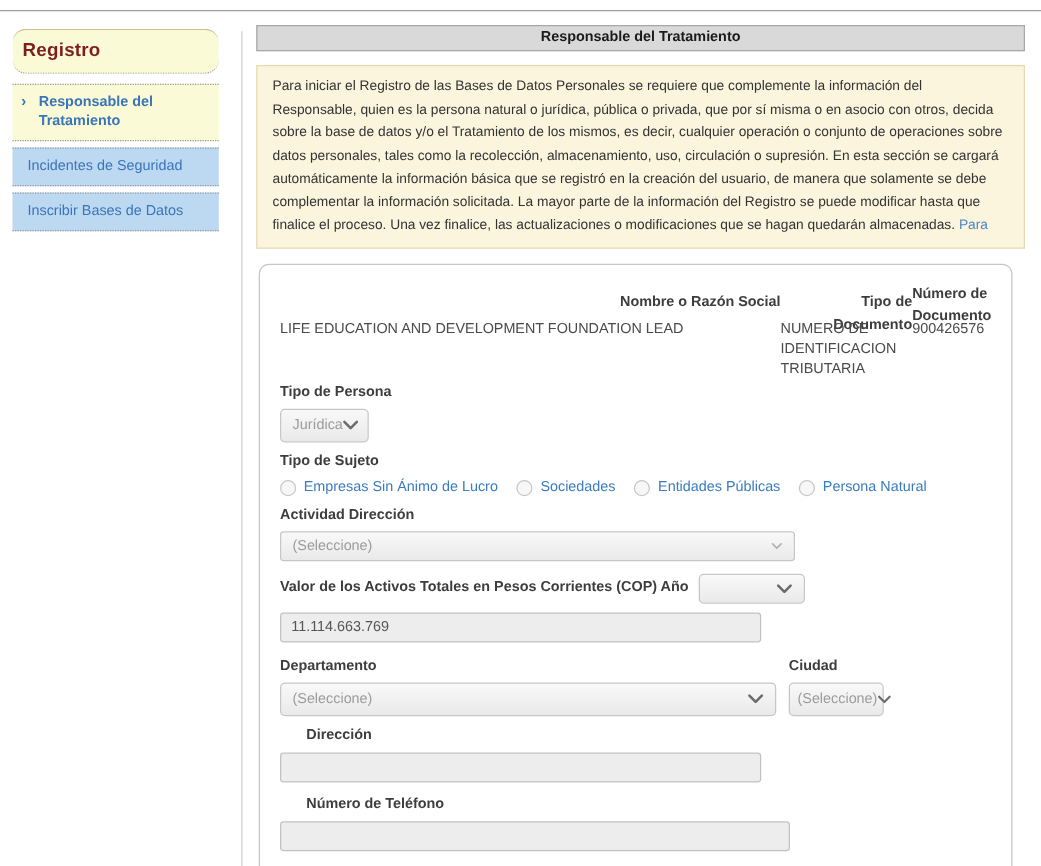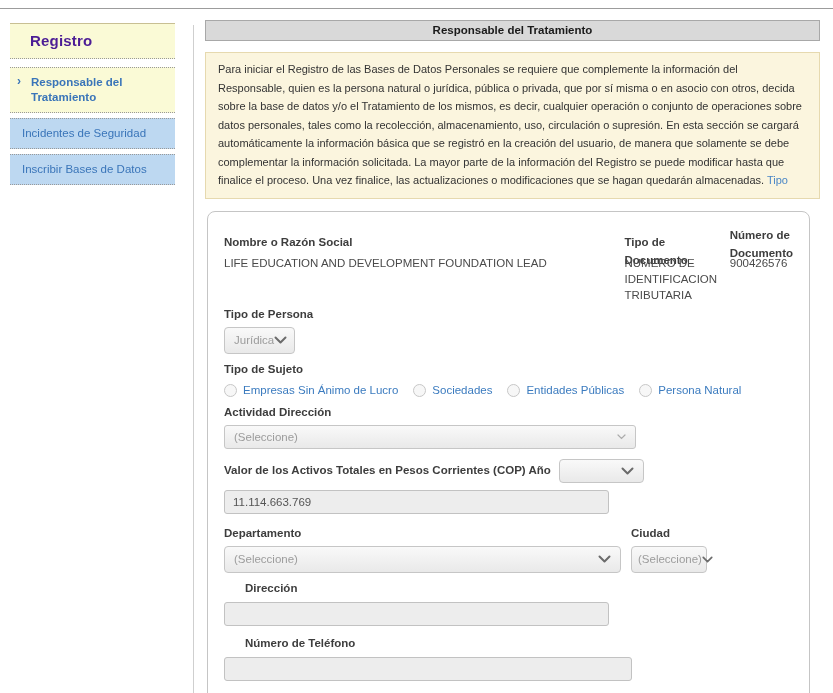--- a/index.html
+++ b/index.html
@@ -15,8 +15,8 @@
   .sidebar { position:absolute; left:10px; top:23px; width:165px; }
   .sb-title {
     background:#FAFAD6; border-top:1px solid #C8BF93; border-bottom:1px dotted #999;
-    padding:8px 0 9px 20px; font-size:15px; font-weight:bold; color:#4c1d95;
-    margin-bottom:8px; letter-spacing:.2px;
+    padding:8px 0 9px 8px; font-size:15px; font-weight:bold; color:#7f1d1d;
+    margin-bottom:8px; letter-spacing:.2px;border-radius:11px;
   }
   .sb-item {
     position:relative; border-top:1px dotted #999; border-bottom:1px dotted #999;

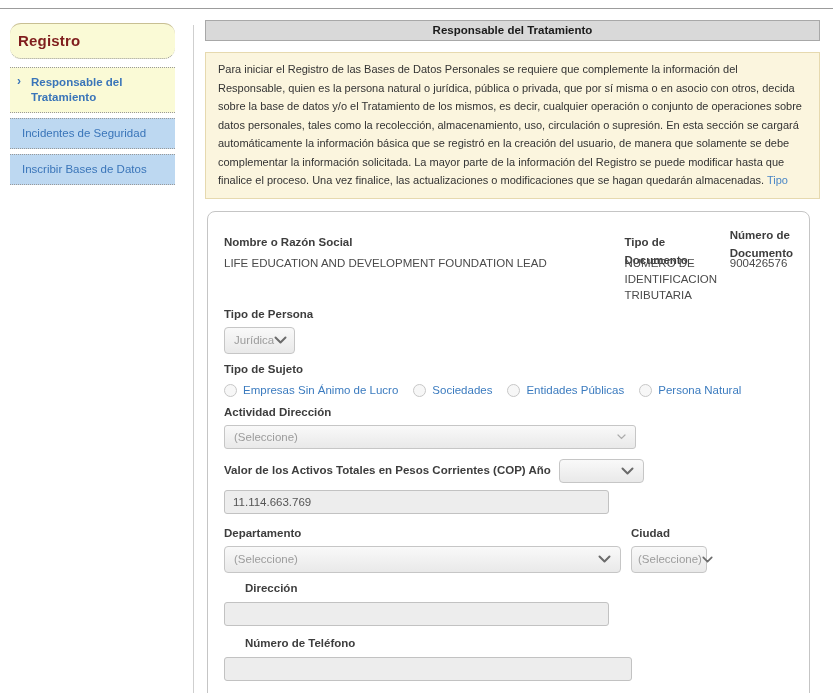--- a/index.html
+++ b/index.html
@@ -114,7 +114,7 @@
 
   <div class="info-box">
     <span>Para iniciar el Registro de las Bases de Datos Personales se requiere que complemente la información del Responsable, quien es la persona natural o jurídica, pública o privada, que por sí misma o en asocio con otros, decida sobre la base de datos y/o el Tratamiento de los mismos, es decir, cualquier operación o conjunto de operaciones sobre datos personales, tales como la recolección, almacenamiento, uso, circulación o supresión. En esta sección se cargará automáticamente la información básica que se registró en la creación del usuario, de manera que solamente se debe complementar la información solicitada. La mayor parte de la información del Registro se puede modificar hasta que finalice el proceso. Una vez finalice, las actualizaciones o modificaciones que se hagan quedarán almacenadas.</span>
-    <a class="ayuda">Tipo</a>
+    <a class="ayuda">Para</a>
   </div>
 
   <div class="panel">

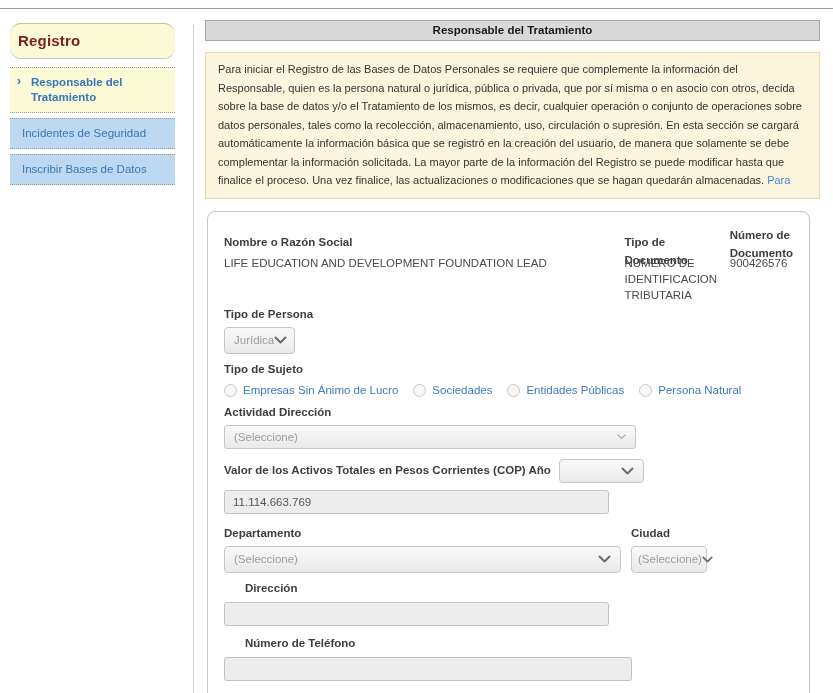--- a/index.html
+++ b/index.html
@@ -53,7 +53,7 @@
   .colB { width:107px; }
   .colC { flex:1; }
   .lblbox { height:30px; }
-  .lblbox.pad { padding-top:7px; }
+  .lblbox.pad { padding-top:7px;text-align:right; }
 
   .dd {
     height:27px; background:linear-gradient(#F9F9F9,#E9E9E9);

